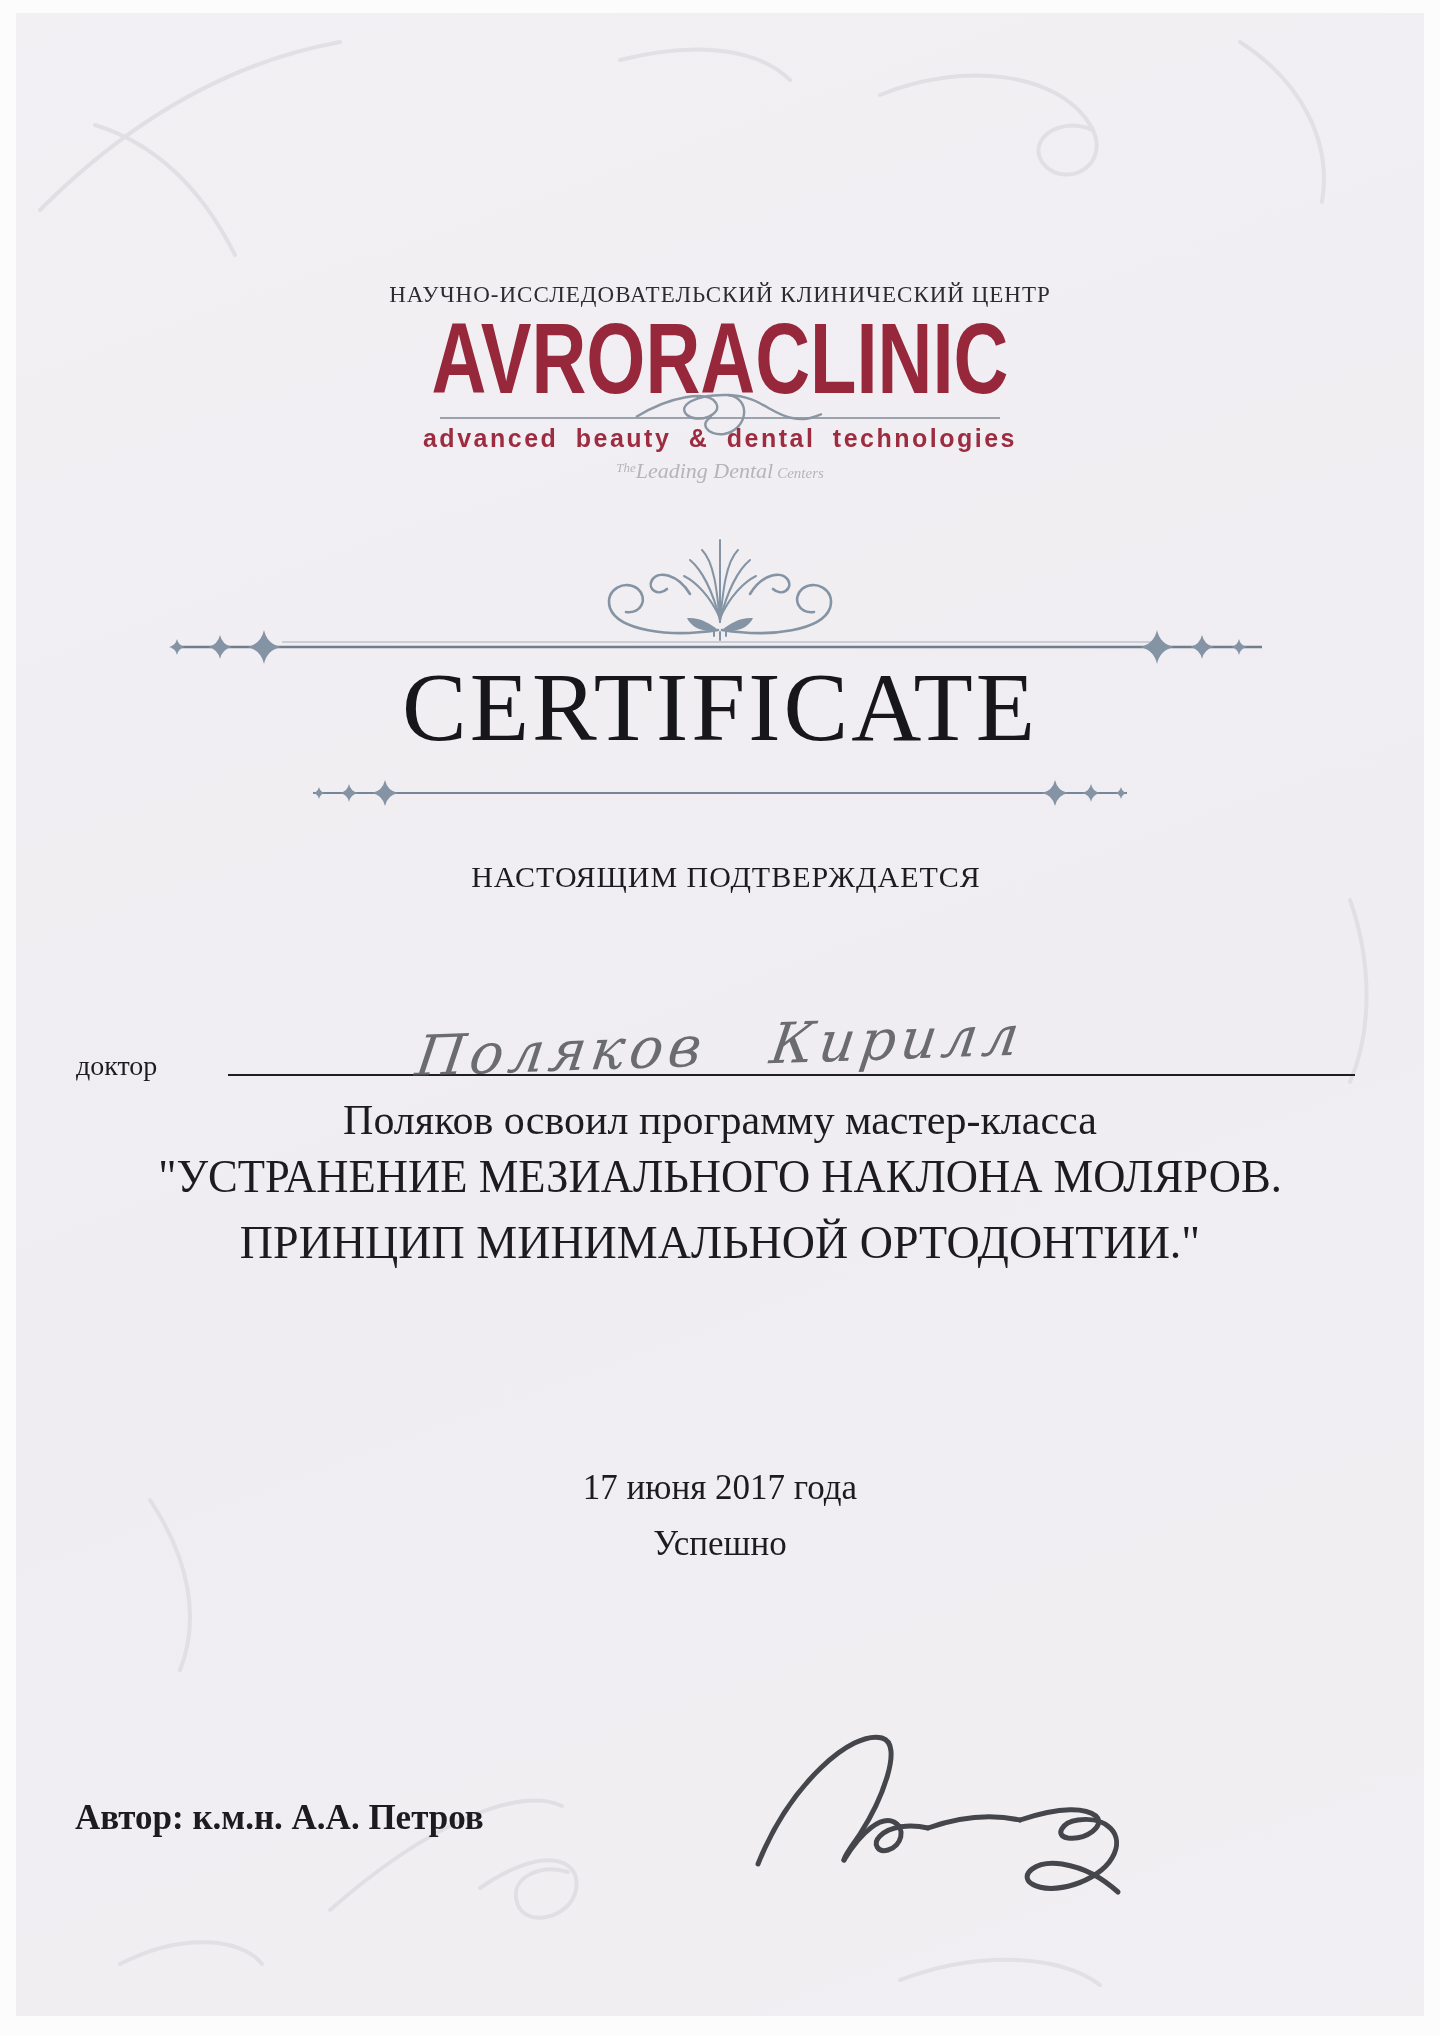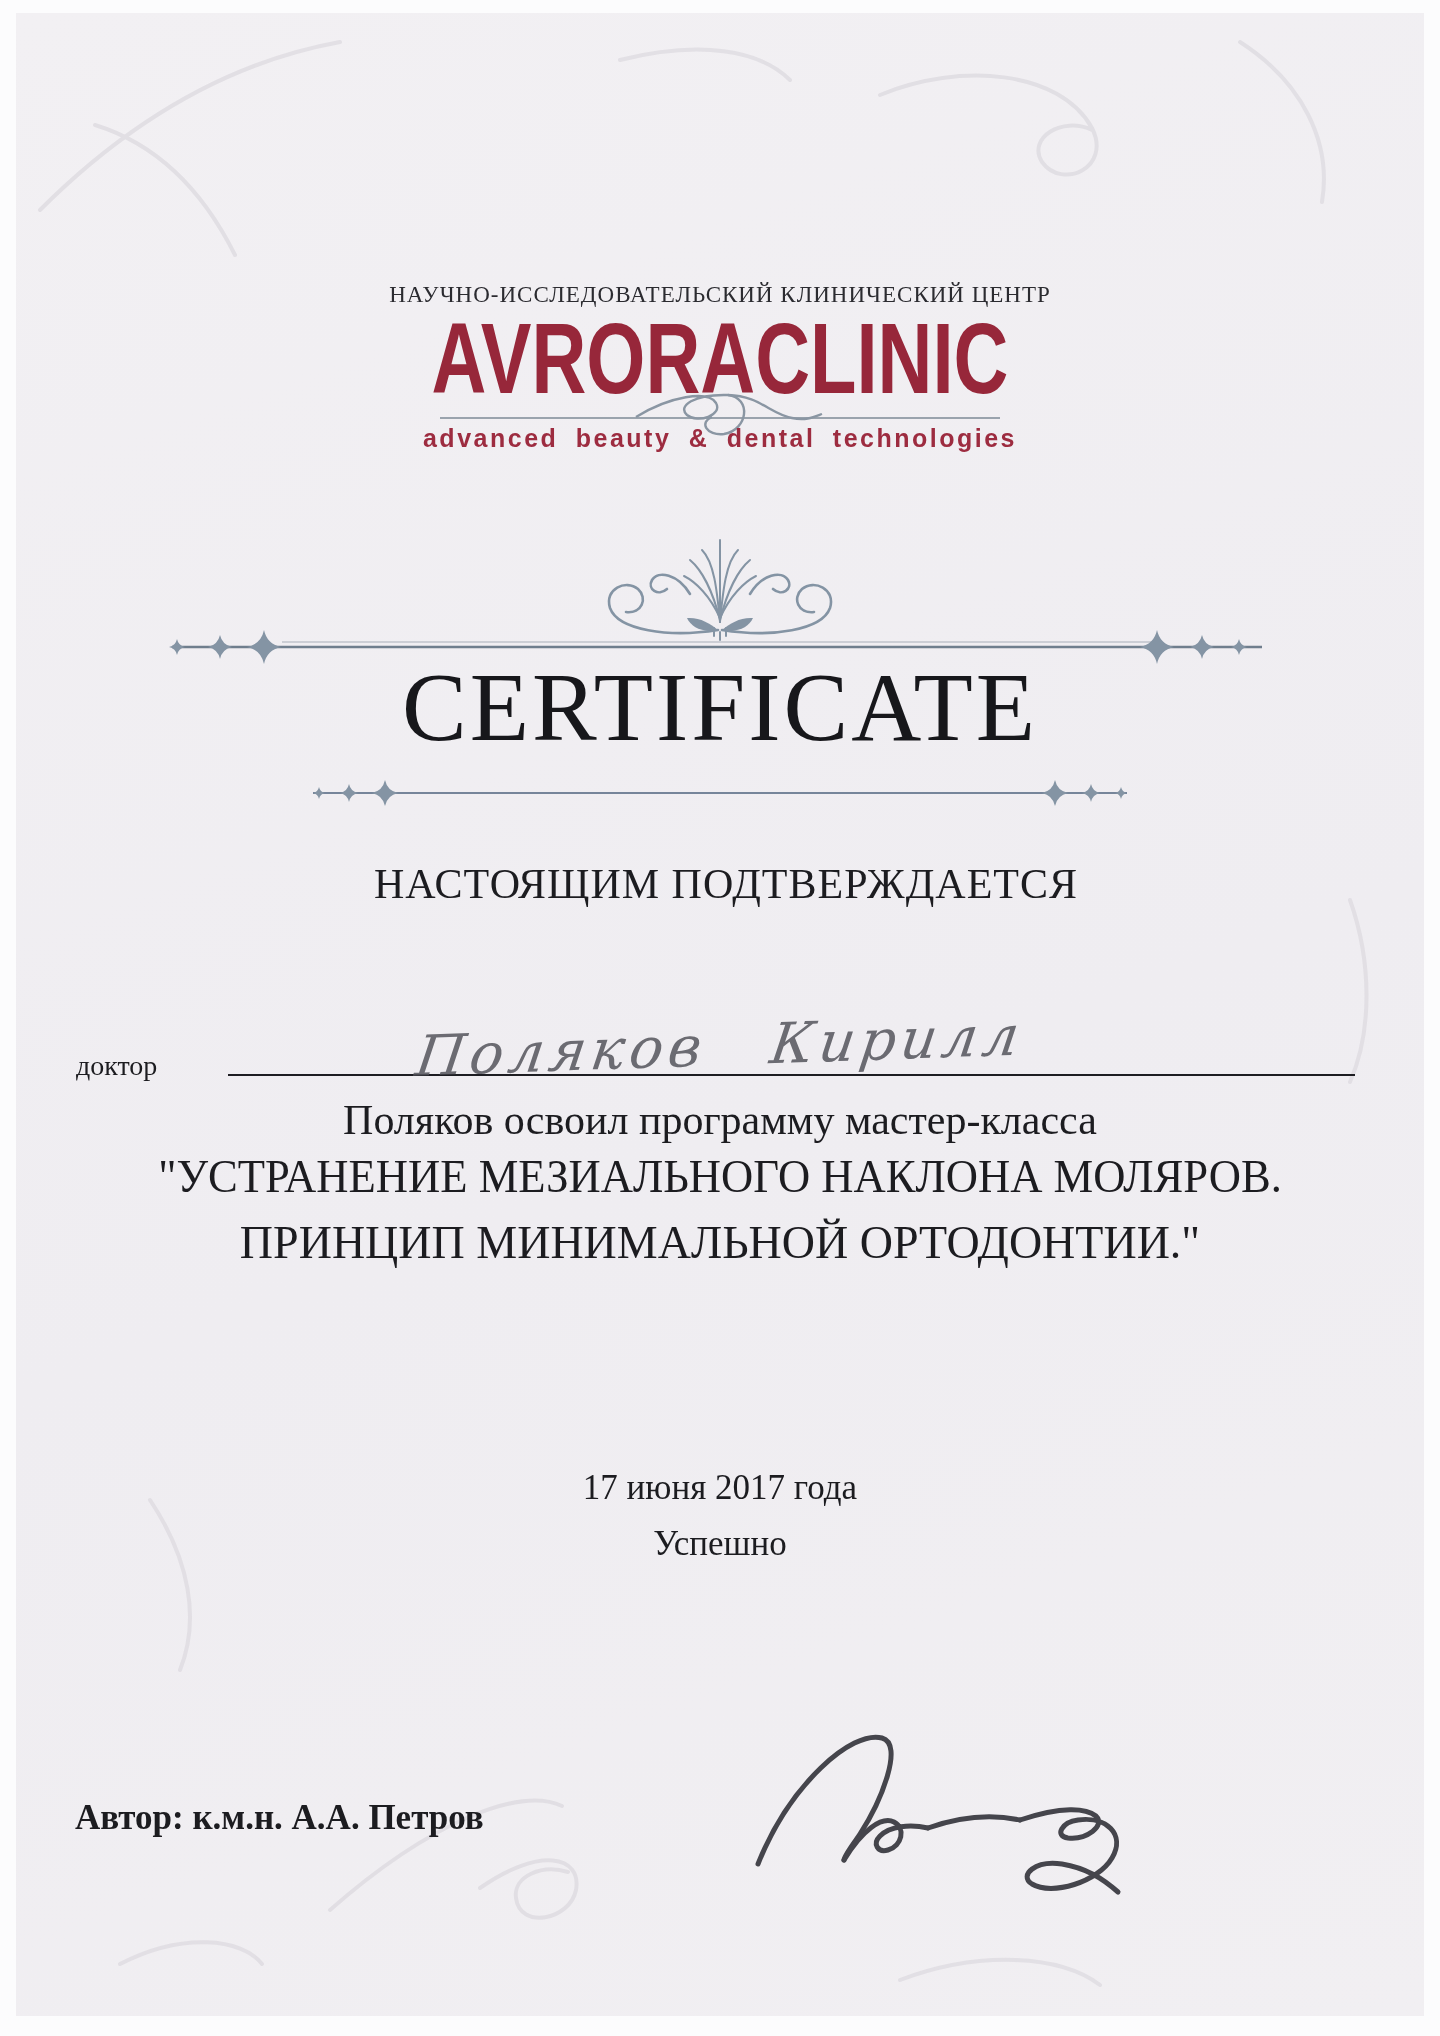--- a/index.html
+++ b/index.html
@@ -104,6 +104,9 @@
 <div class="center-abs tagline">advanced beauty &amp; dental technologies</div>
 
 <div class="dental-mark">
+  <div class="row1">
+    <span class="the">The</span><span>Leading Dental</span><span class="centers">Centers</span>
+  </div>
 </div>
 
 <svg class="ornament" width="340" height="115" viewBox="0 0 340 115" fill="none">

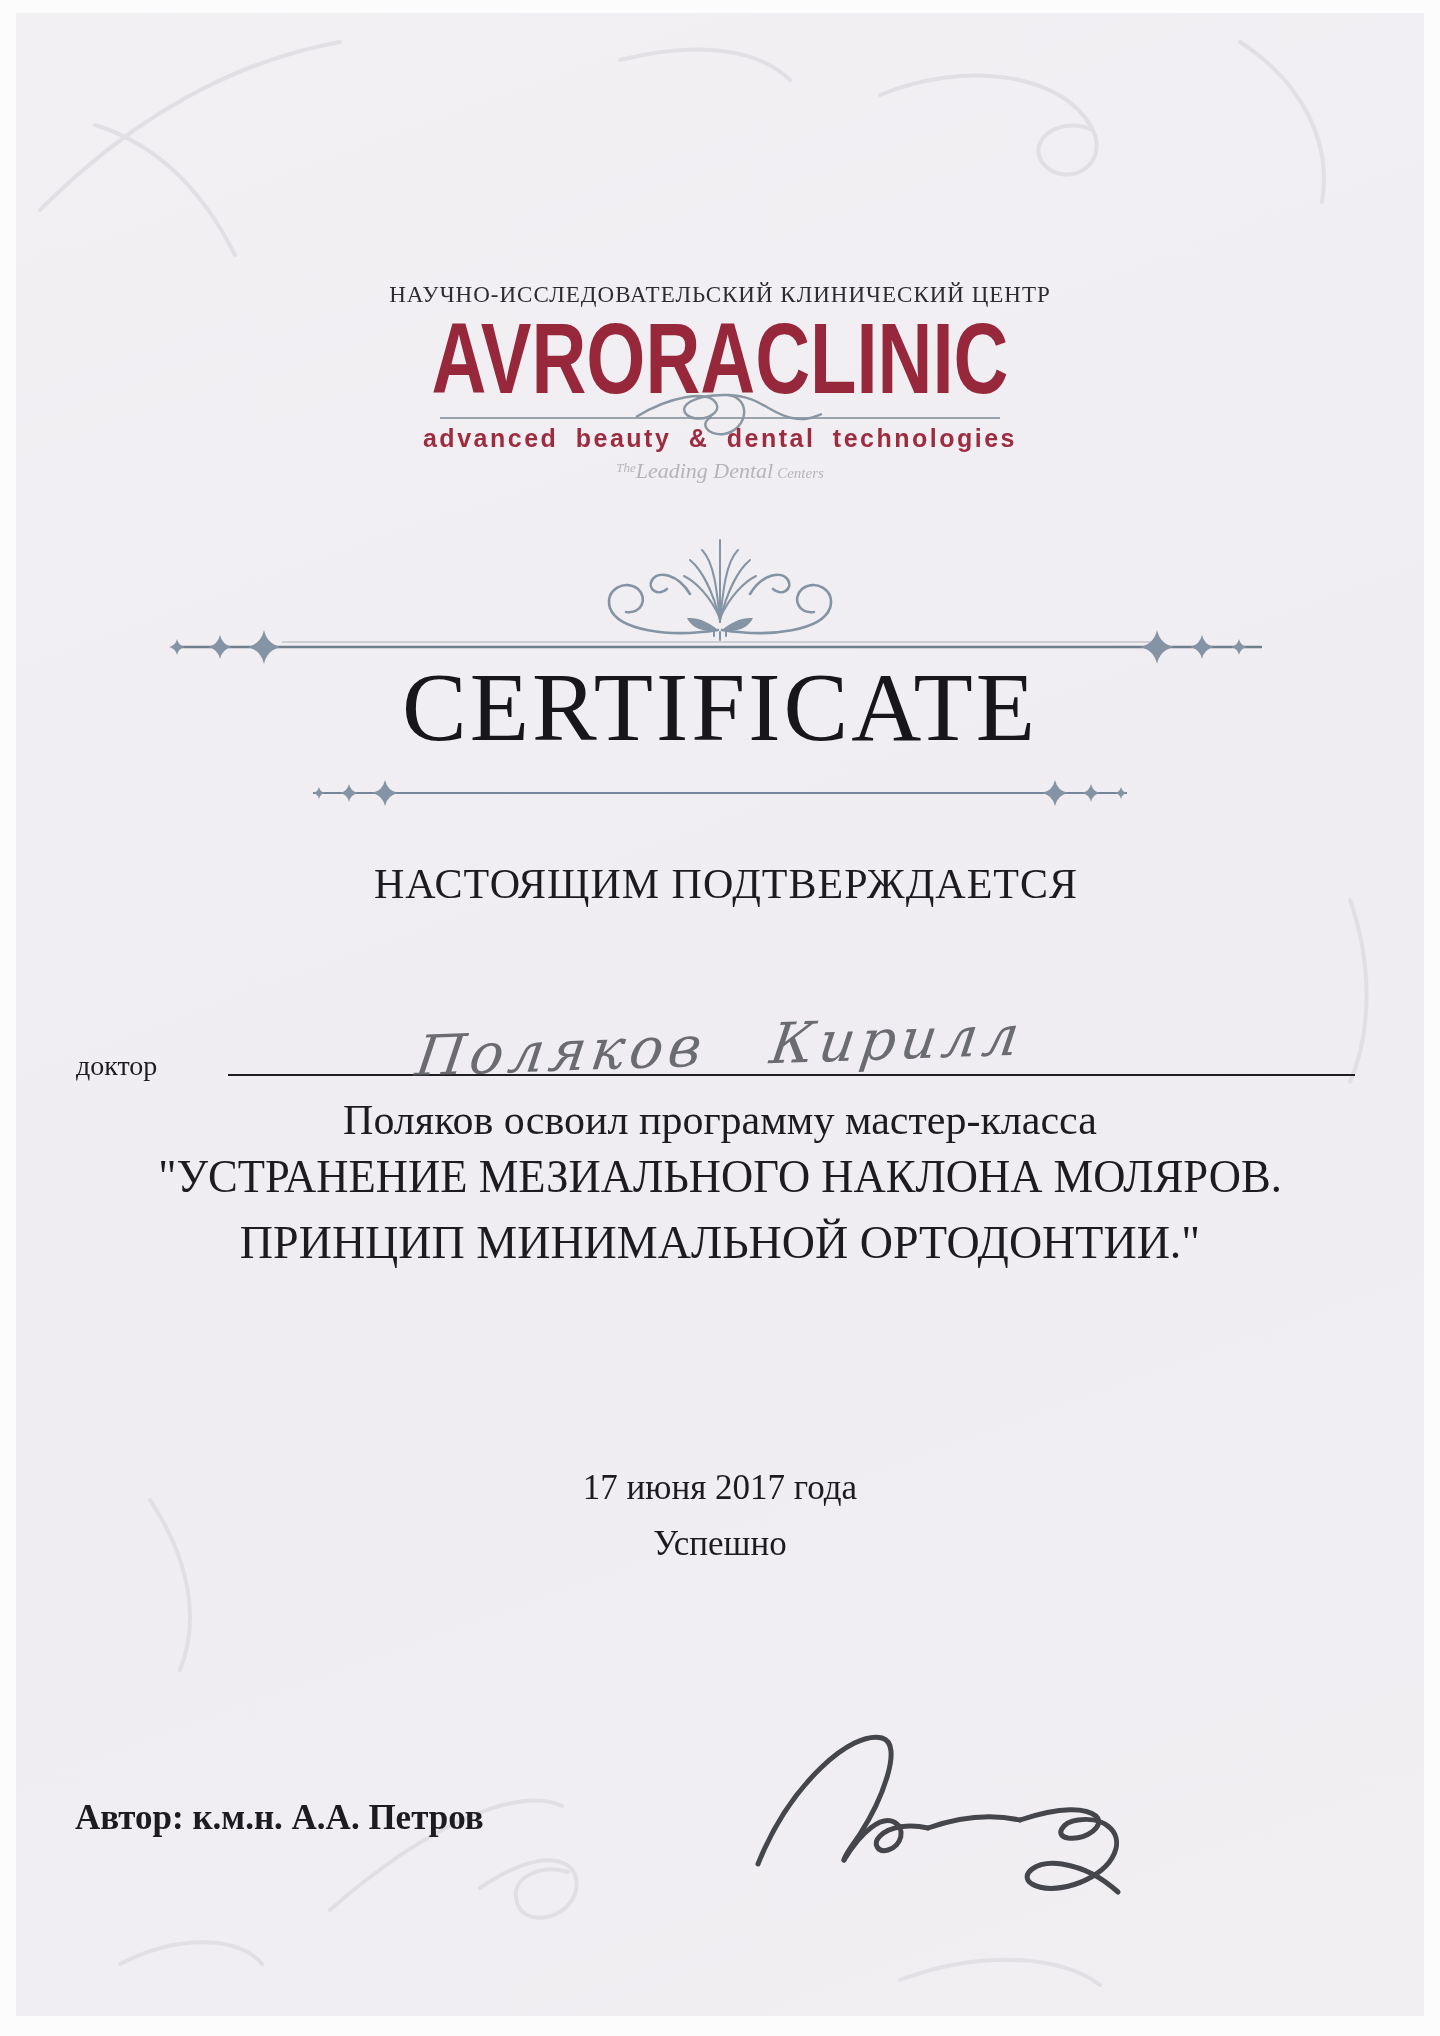--- a/index.html
+++ b/index.html
@@ -51,7 +51,7 @@
     font-family:"Liberation Serif",serif;color:#17171b;
   }
   .divider-bottom{position:absolute;left:305px;top:775px;}
-  .statement{top:860px;font-size:42px;letter-spacing:1px;padding-left:12px;}
+  .statement{top:860px;font-size:30px;letter-spacing:1px;padding-left:12px;}
   .doctor-block{position:absolute;left:0;right:0;top:994px;height:90px;}
   .doctor-label{position:absolute;left:76px;bottom:2px;font-size:28px;}
   .doctor-line{position:absolute;left:228px;right:85px;bottom:8px;height:2px;background:#1d1d22;}

